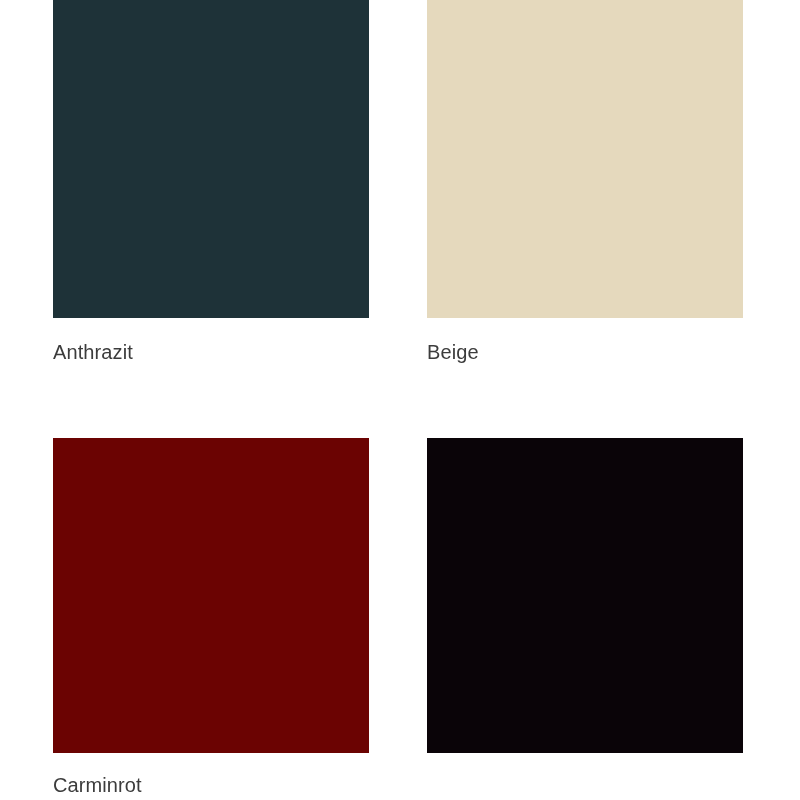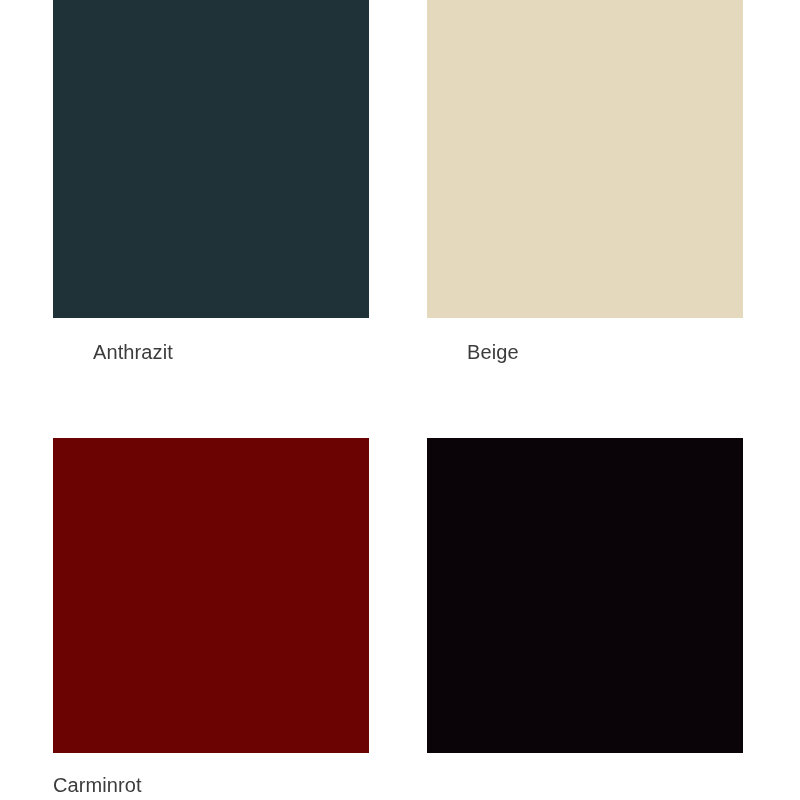--- a/index.html
+++ b/index.html
@@ -52,7 +52,7 @@
     letter-spacing: 0.1px;
     white-space: nowrap;
   }
-  .row-1 .swatch-label { margin-top: 22px; margin-left: 40px; }
+  .row-1 .swatch-label { margin-top: 22px; }
   .row-2 .swatch-label { margin-top: 20px; }
 </style>
 </head>

